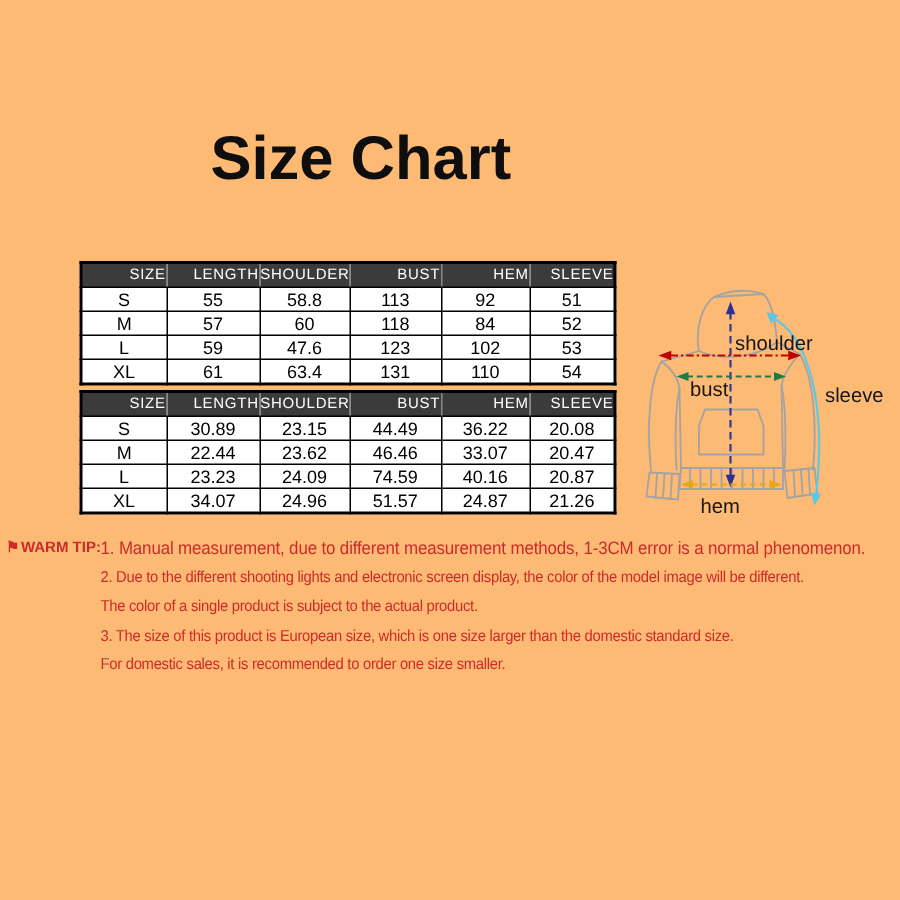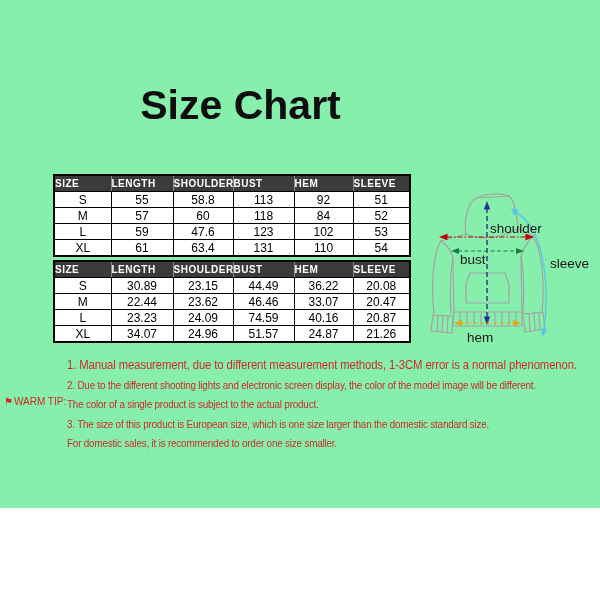--- a/index.html
+++ b/index.html
@@ -3,7 +3,7 @@
 <meta charset="utf-8">
 <style>
   html,body{margin:0;padding:0;background:#fff;}
-  .canvas{position:relative;width:600px;height:508px;background:#86efac;overflow:hidden;
+  .canvas{position:relative;width:600px;height:600px;background:#fdba74;overflow:hidden;
           font-family:"Liberation Sans",sans-serif;color:#000;}
   .title{position:absolute;top:82px;left:0;width:481px;margin:0;text-align:center;
          font-size:41px;font-weight:bold;color:#0e0e0e;}

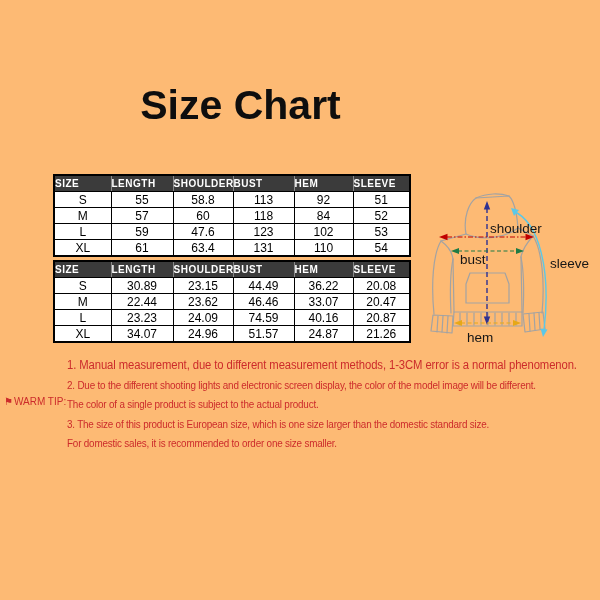--- a/index.html
+++ b/index.html
@@ -11,8 +11,8 @@
            border:2px solid #000;background:#fff;}
   table.t1{top:174px;}
   table.t2{top:260px;}
-  table.sz th{background:#3b3b3b;color:#fff;font-size:10px;font-weight:700;letter-spacing:.5px;
-              height:15px;padding:0;border:1px solid #000;border-right:1px solid #8a8a8a;text-align:left;}
+  table.sz th{background:#3b3b3b;color:#fff;font-size:10px;font-weight:400;letter-spacing:.5px;
+              height:15px;padding:0;border:1px solid #000;border-right:1px solid #8a8a8a;text-align:right;}
   table.sz td{border:1px solid #000;text-align:center;font-size:12px;height:15px;padding:0;color:#000;}
   svg.hoodie{position:absolute;left:424px;top:172px;}
   svg.hoodie text{font-family:"Liberation Sans",sans-serif;font-size:13.5px;fill:#161616;}

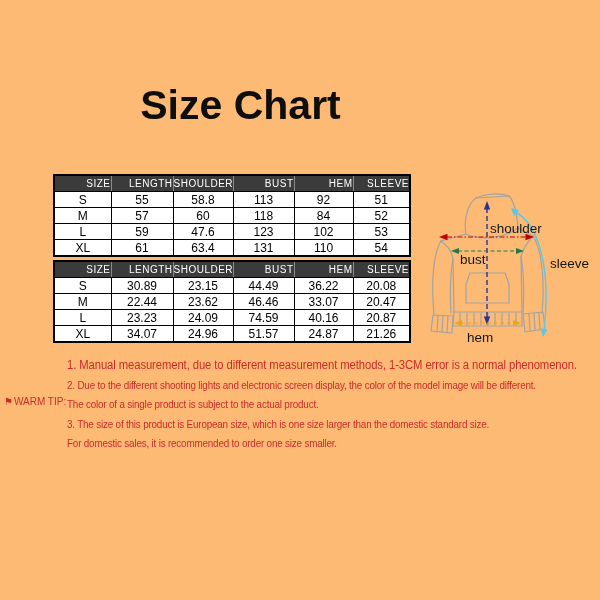--- a/index.html
+++ b/index.html
@@ -17,7 +17,7 @@
   svg.hoodie{position:absolute;left:424px;top:172px;}
   svg.hoodie text{font-family:"Liberation Sans",sans-serif;font-size:13.5px;fill:#161616;}
   .warmtip{position:absolute;left:4px;top:356px;display:flex;align-items:flex-start;color:#cc2b2b;}
-  .wt-label{flex:0 0 63px;font-size:10px;font-weight:400;line-height:19.5px;white-space:nowrap;margin-top:36px;}
+  .wt-label{flex:0 0 63px;font-size:10px;font-weight:700;line-height:19.5px;white-space:nowrap;}
   .wt-label .flag{font-size:10px;margin-right:1px;}
   .wt-lines{font-size:10.5px;letter-spacing:-0.2px;line-height:19.5px;white-space:nowrap;
             transform:scaleX(0.94);transform-origin:0 0;}

